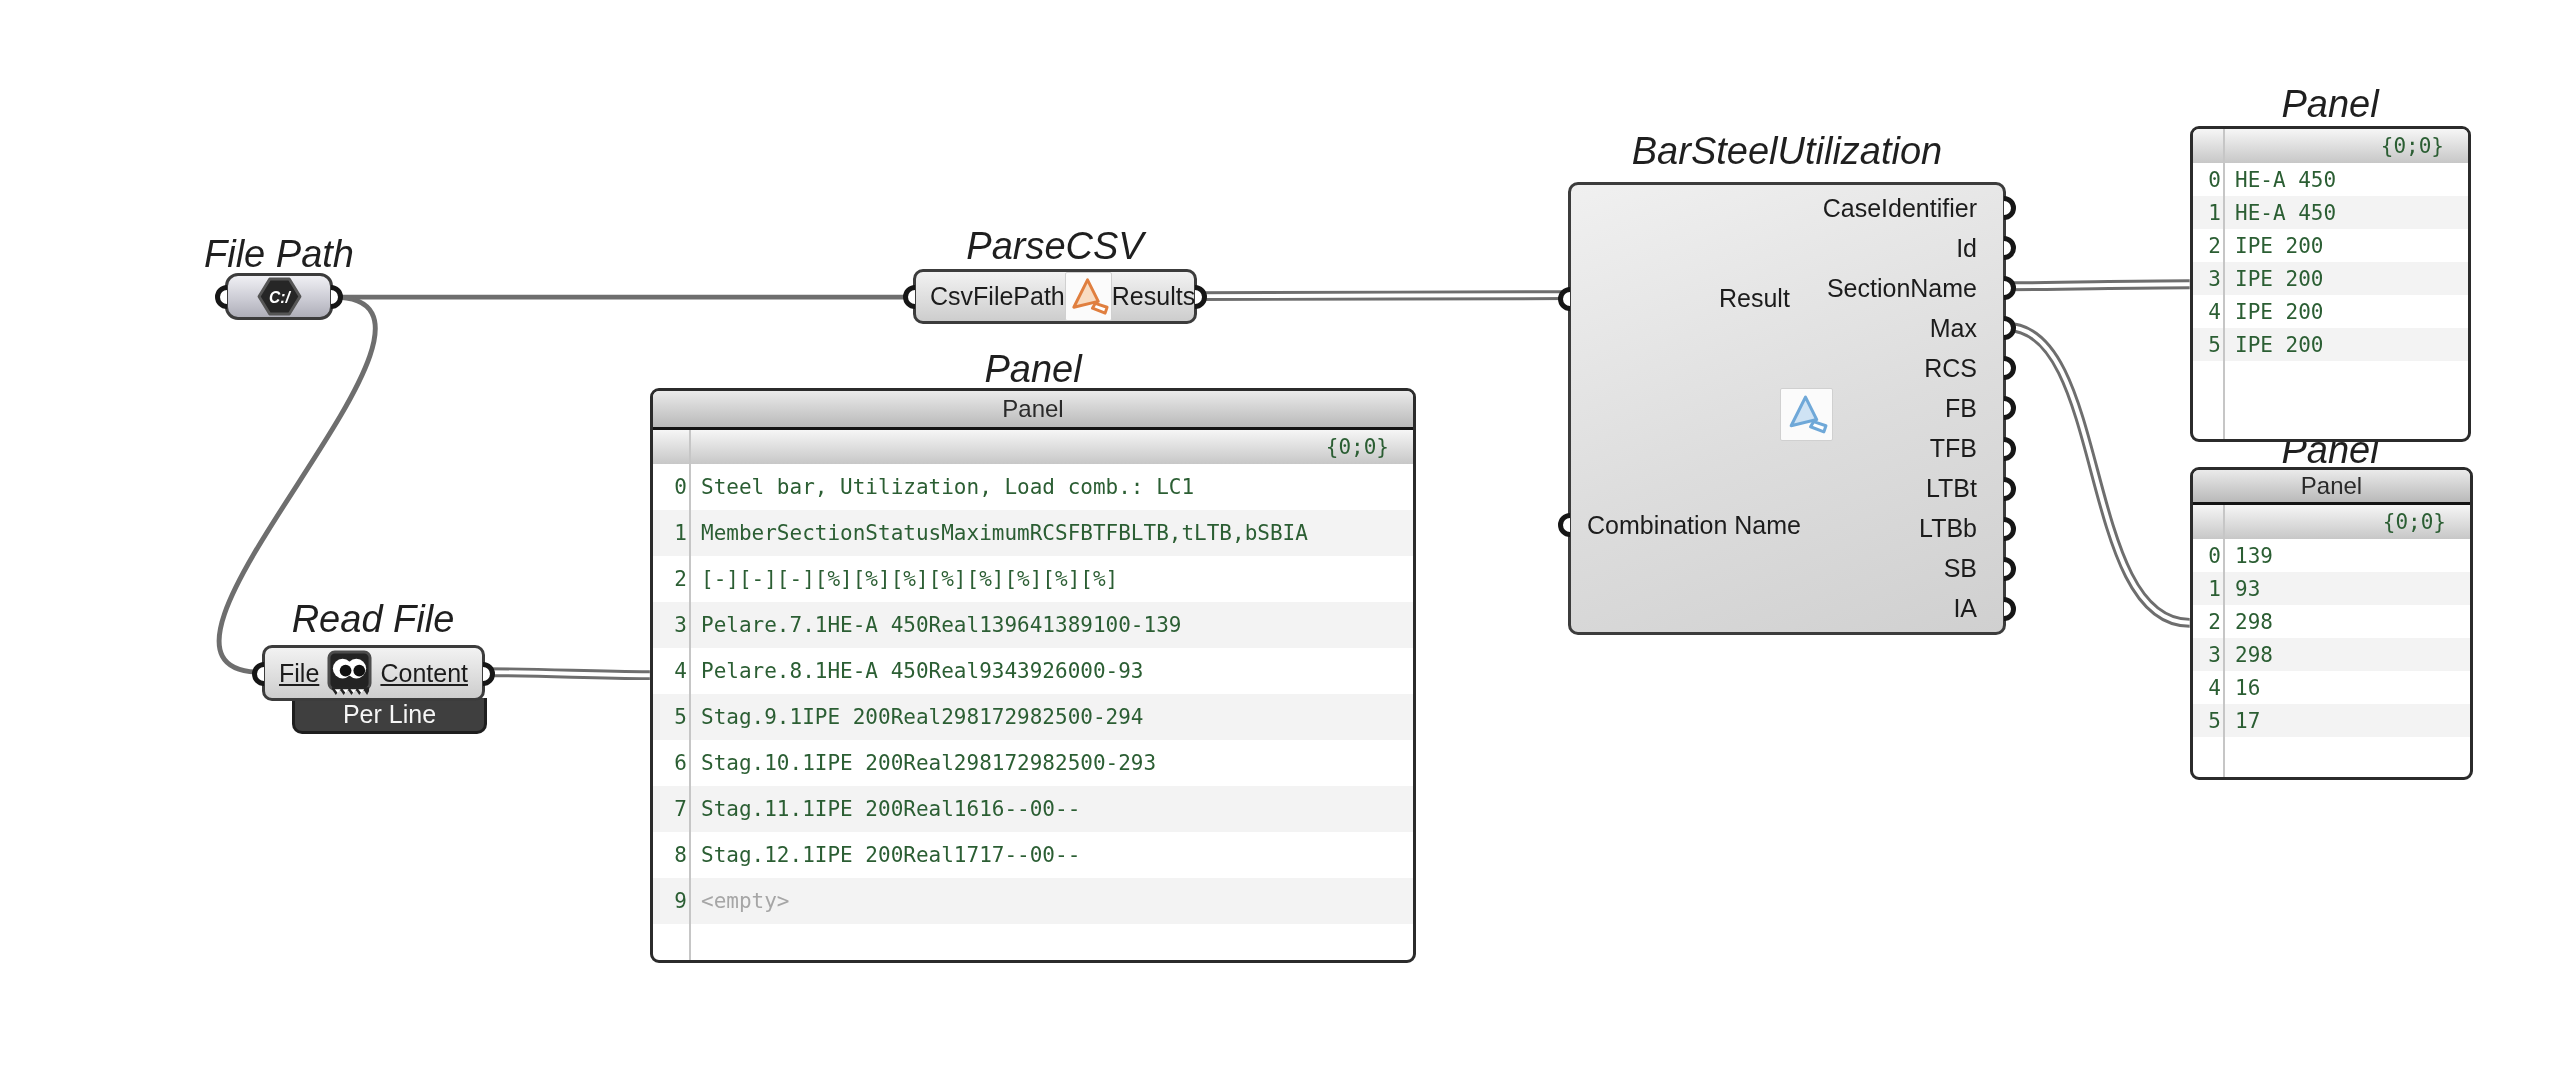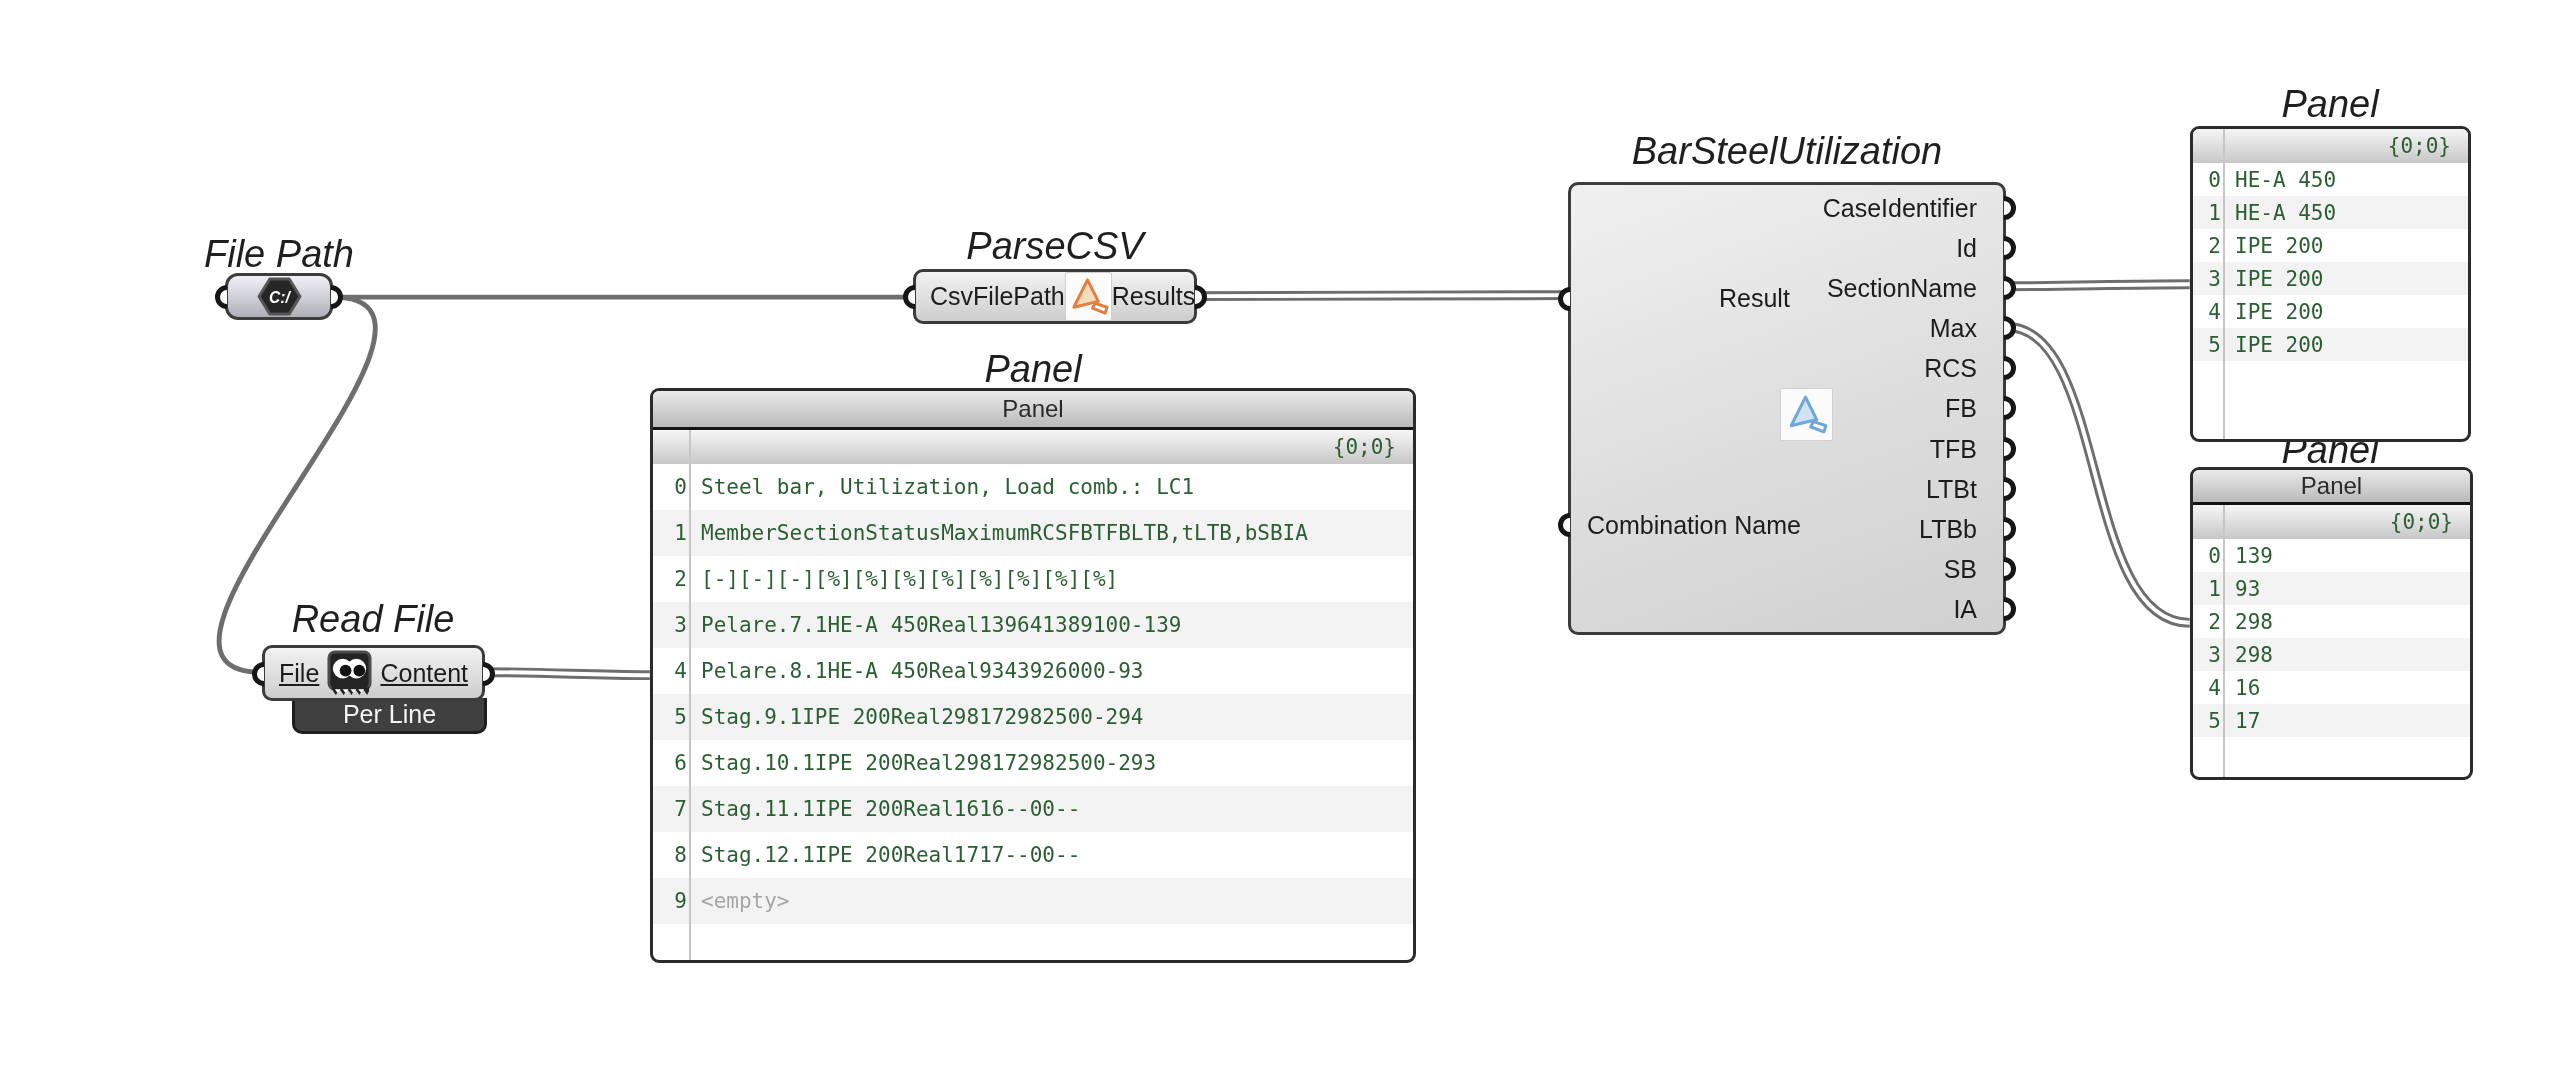--- a/index.html
+++ b/index.html
@@ -44,7 +44,7 @@
     font-size:24px;color:#2a2a2a;}
   .panel-path{height:34px;background:linear-gradient(#f6f6f6,#c7c7c7);
     font-family:"DejaVu Sans Mono",monospace;font-size:21px;color:#2b5e33;
-    display:flex;align-items:center;justify-content:flex-end;padding-right:17px;box-sizing:border-box;}
+    display:flex;align-items:center;justify-content:flex-end;padding-right:24px;box-sizing:border-box;}
   .panel-rows{position:relative;}
   .prow{display:flex;align-items:center;font-family:"DejaVu Sans Mono",monospace;
     font-size:21px;color:#2b5e33;}

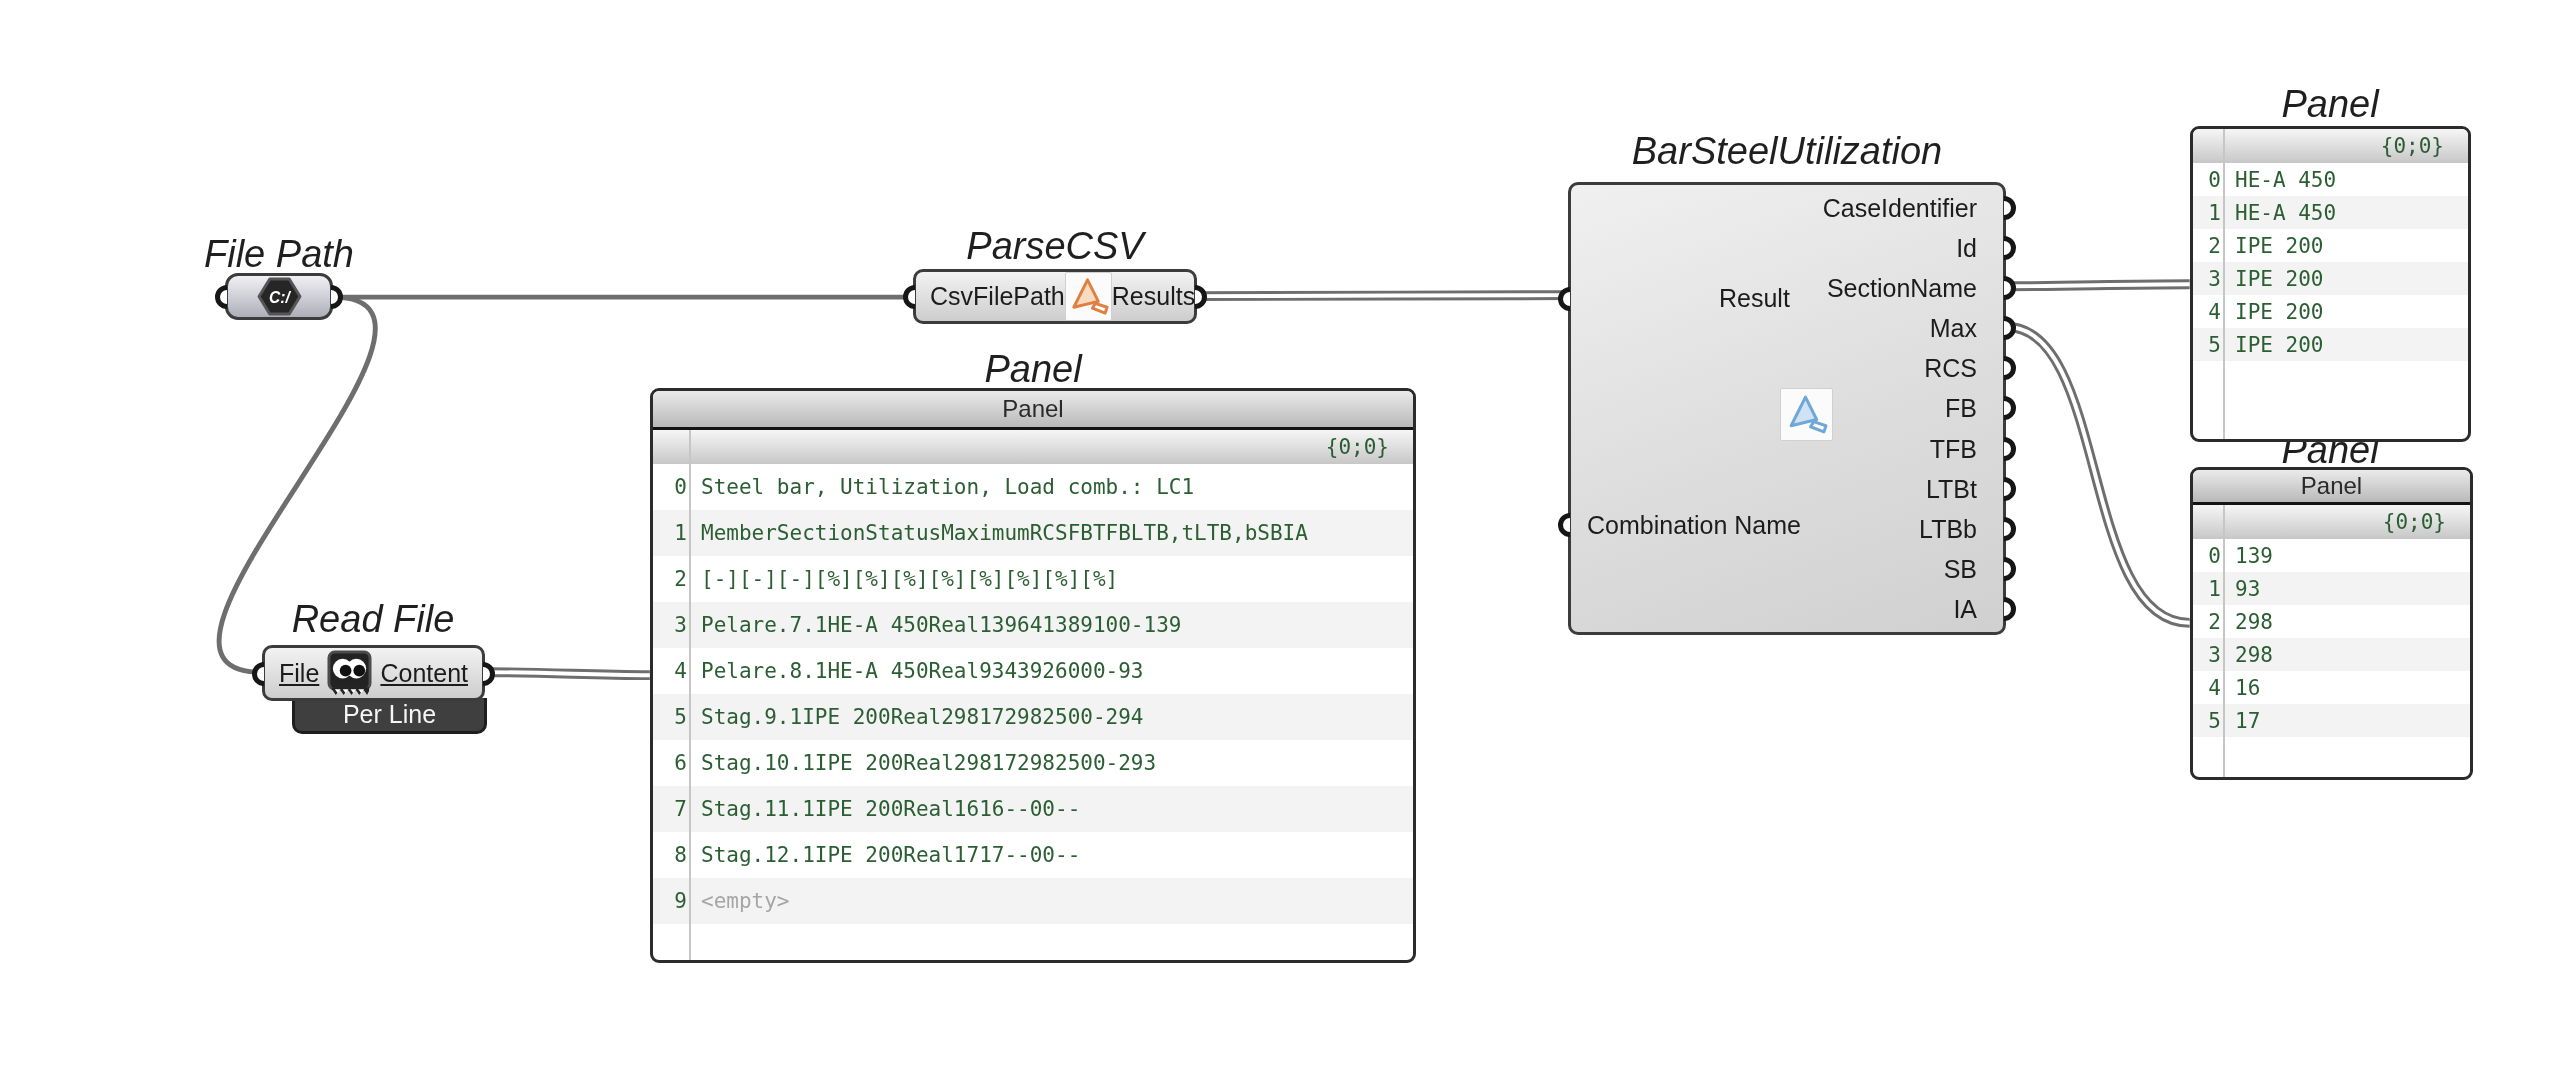--- a/index.html
+++ b/index.html
@@ -61,7 +61,7 @@
   .bsu .in-label{position:absolute;font-size:25px;color:#1c1c1c;white-space:nowrap;}
   .out-col{position:absolute;left:0;right:0;top:8px;bottom:8px;display:flex;
     flex-direction:column;justify-content:space-between;}
-  .out-row{position:relative;height:30px;display:flex;align-items:flex-end;
+  .out-row{position:relative;height:30px;display:flex;align-items:center;
     justify-content:flex-end;padding-right:26px;font-size:25px;color:#1c1c1c;}
   .out-row .nub{top:3px;}
 </style>

